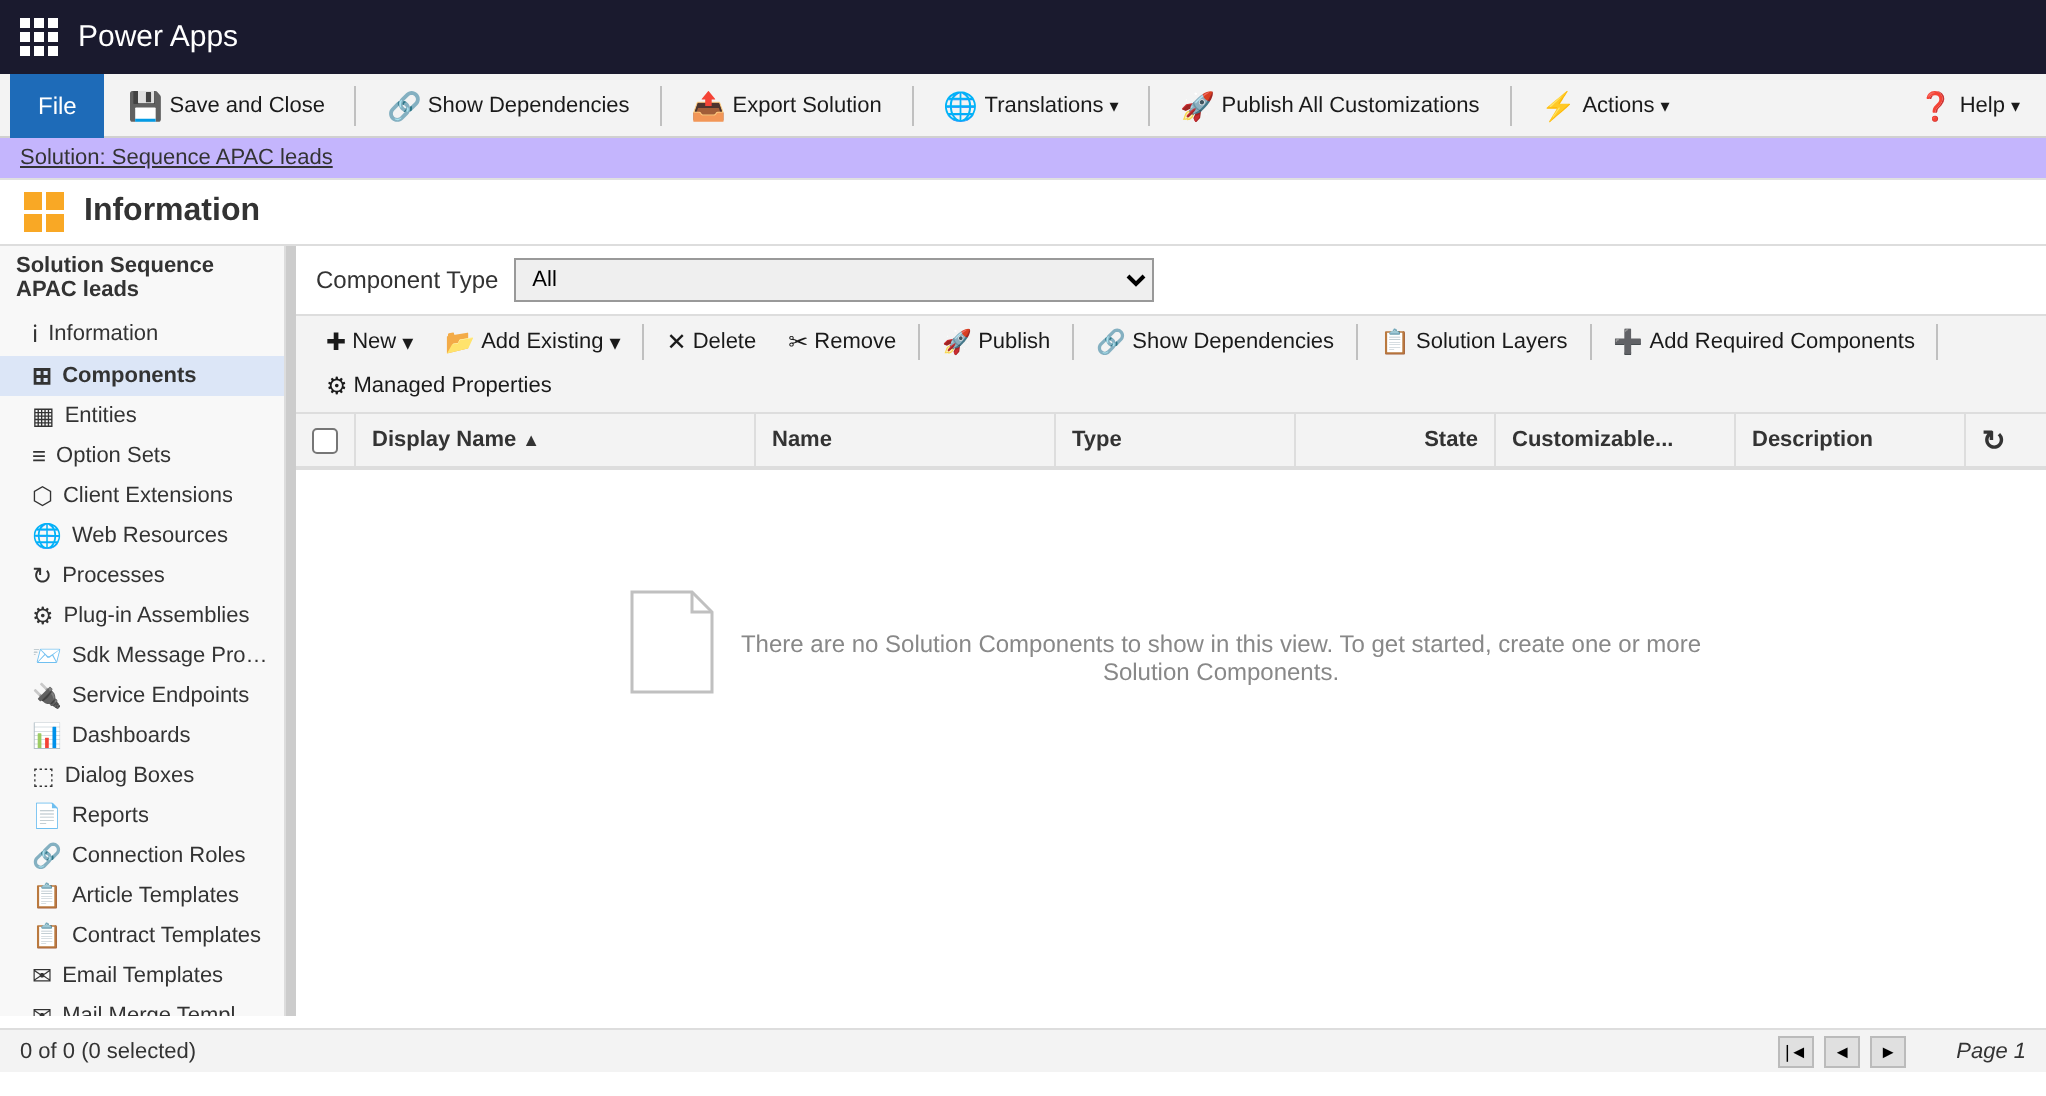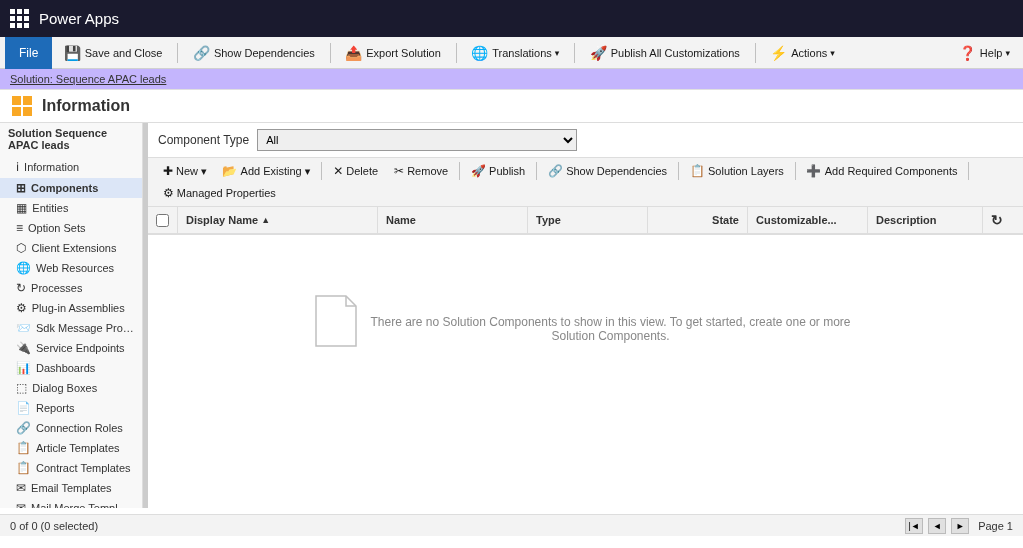--- a/index.html
+++ b/index.html
@@ -562,7 +562,7 @@
     <button class="page-nav-btn">|◄</button>
     <button class="page-nav-btn">◄</button>
     <button class="page-nav-btn">►</button>
-    <span style="margin-left:4px;">Page 1</span>
+    <span style="margin-left:20px;font-style:italic;">Page 1</span>
   </div>
 </div>
 

